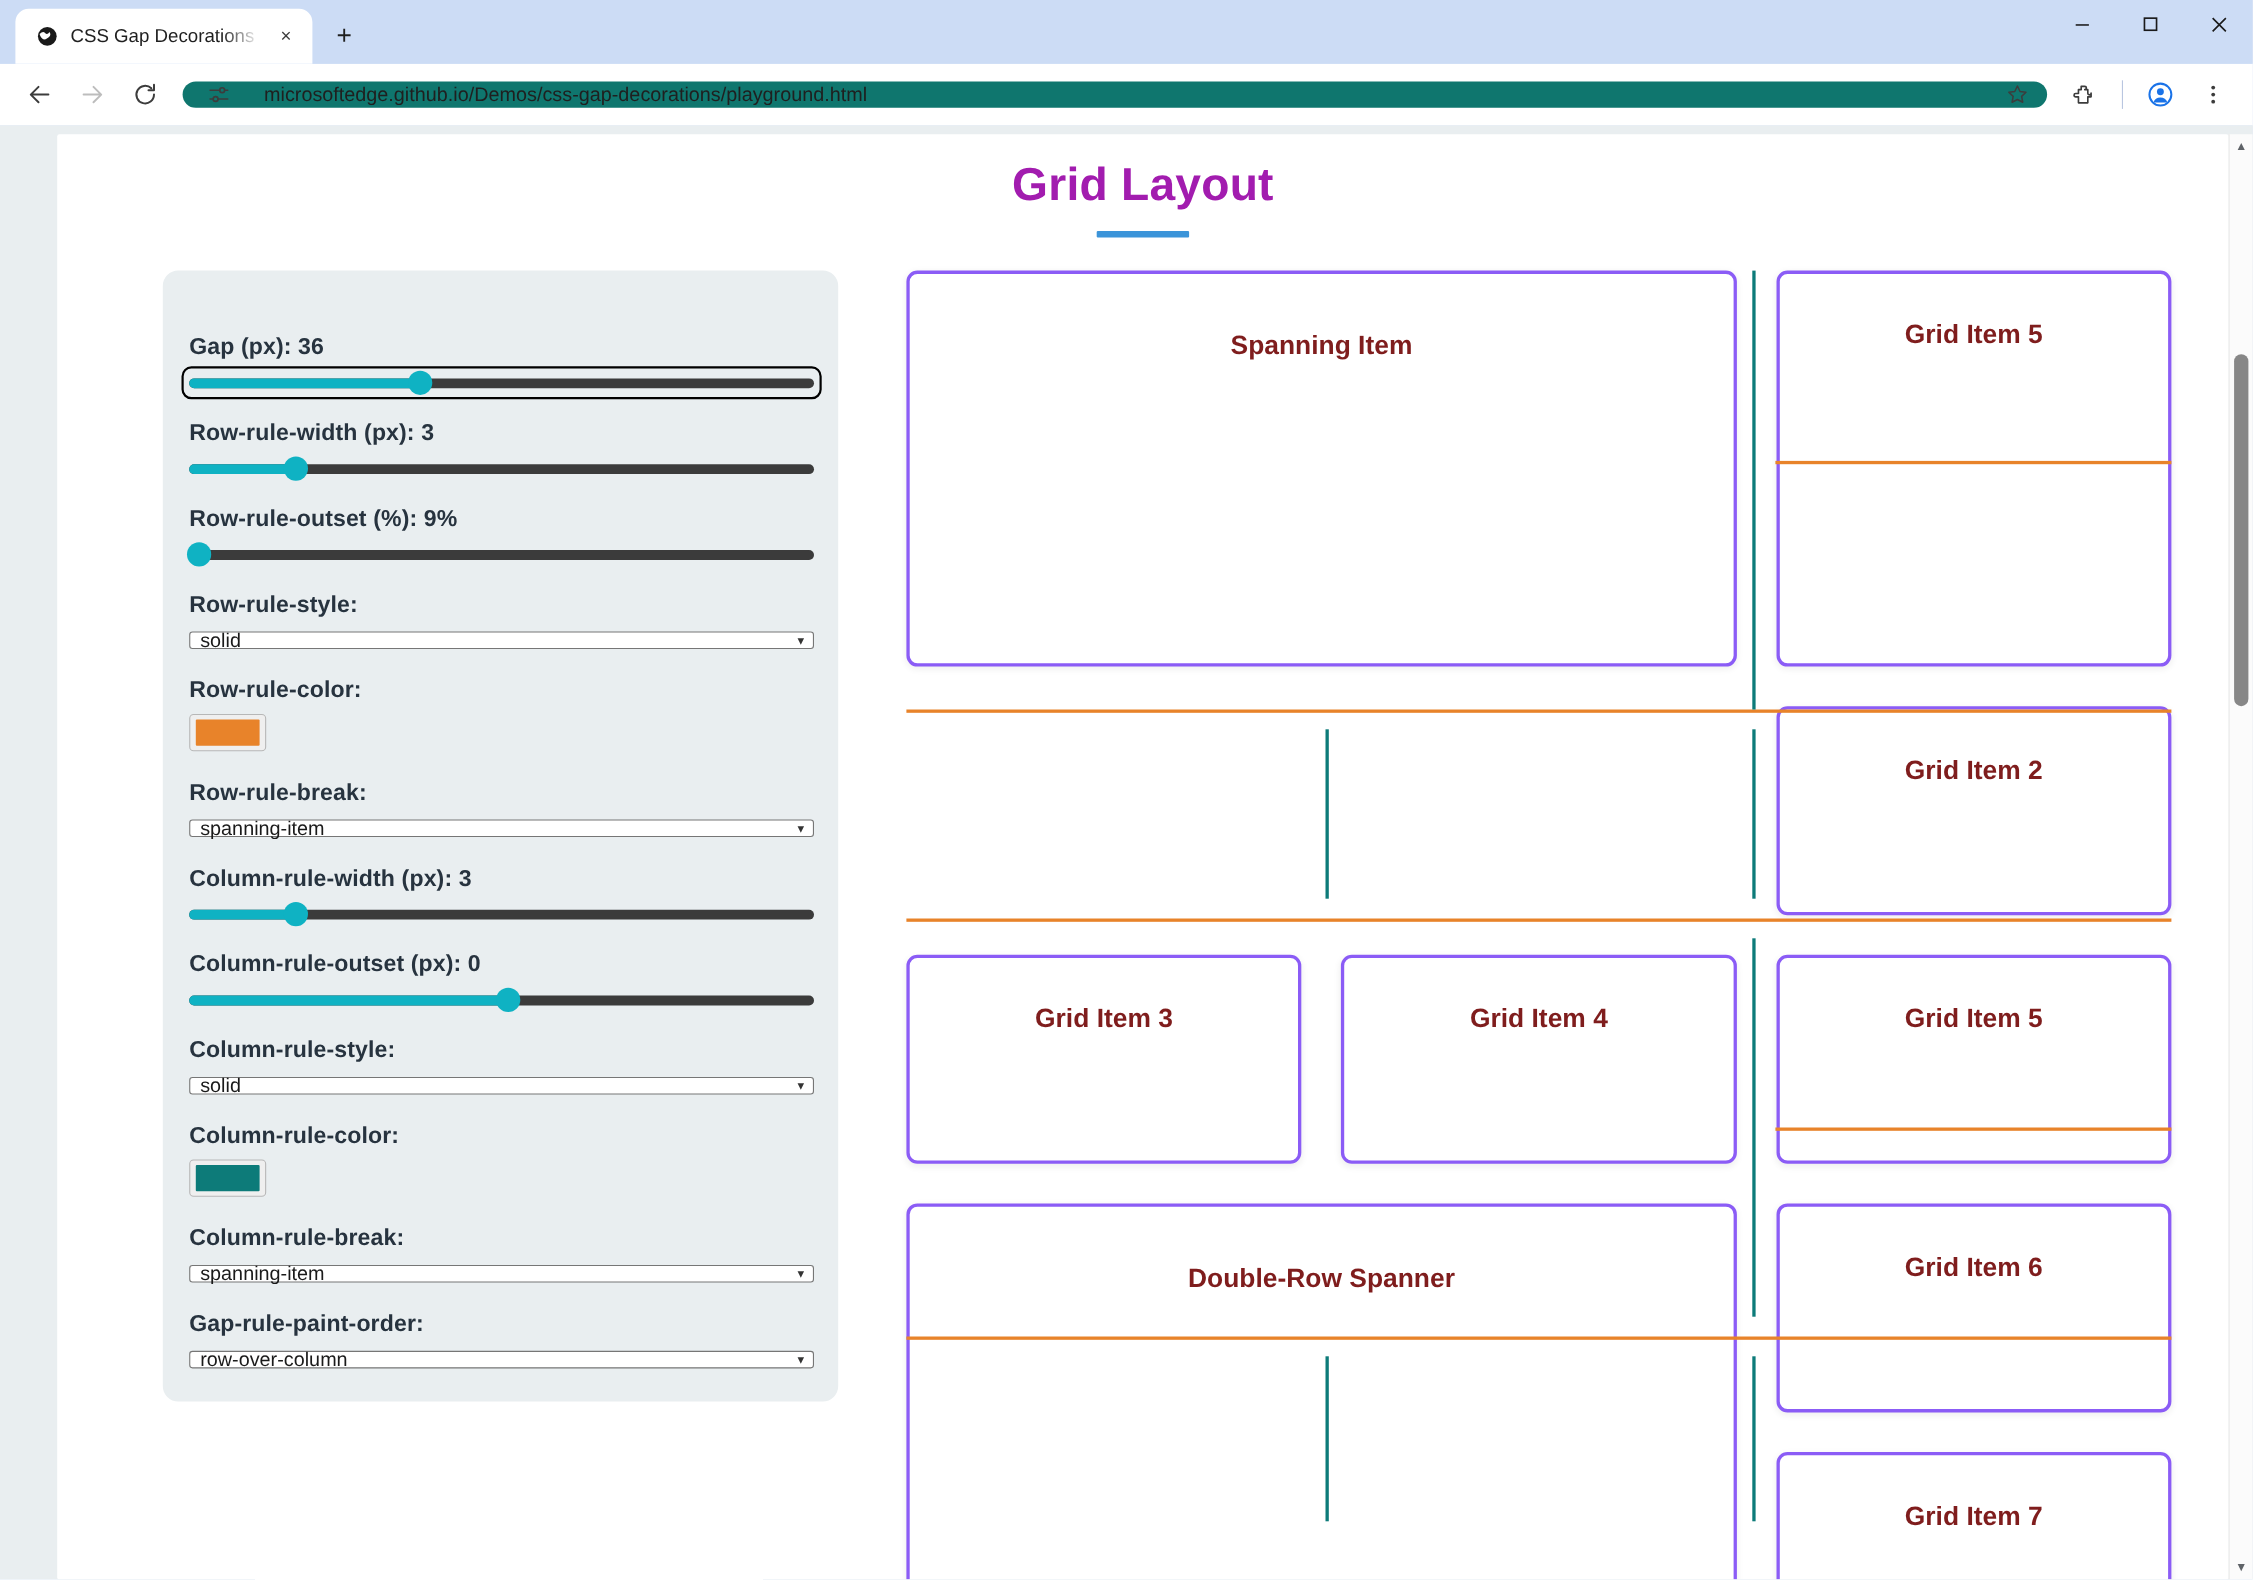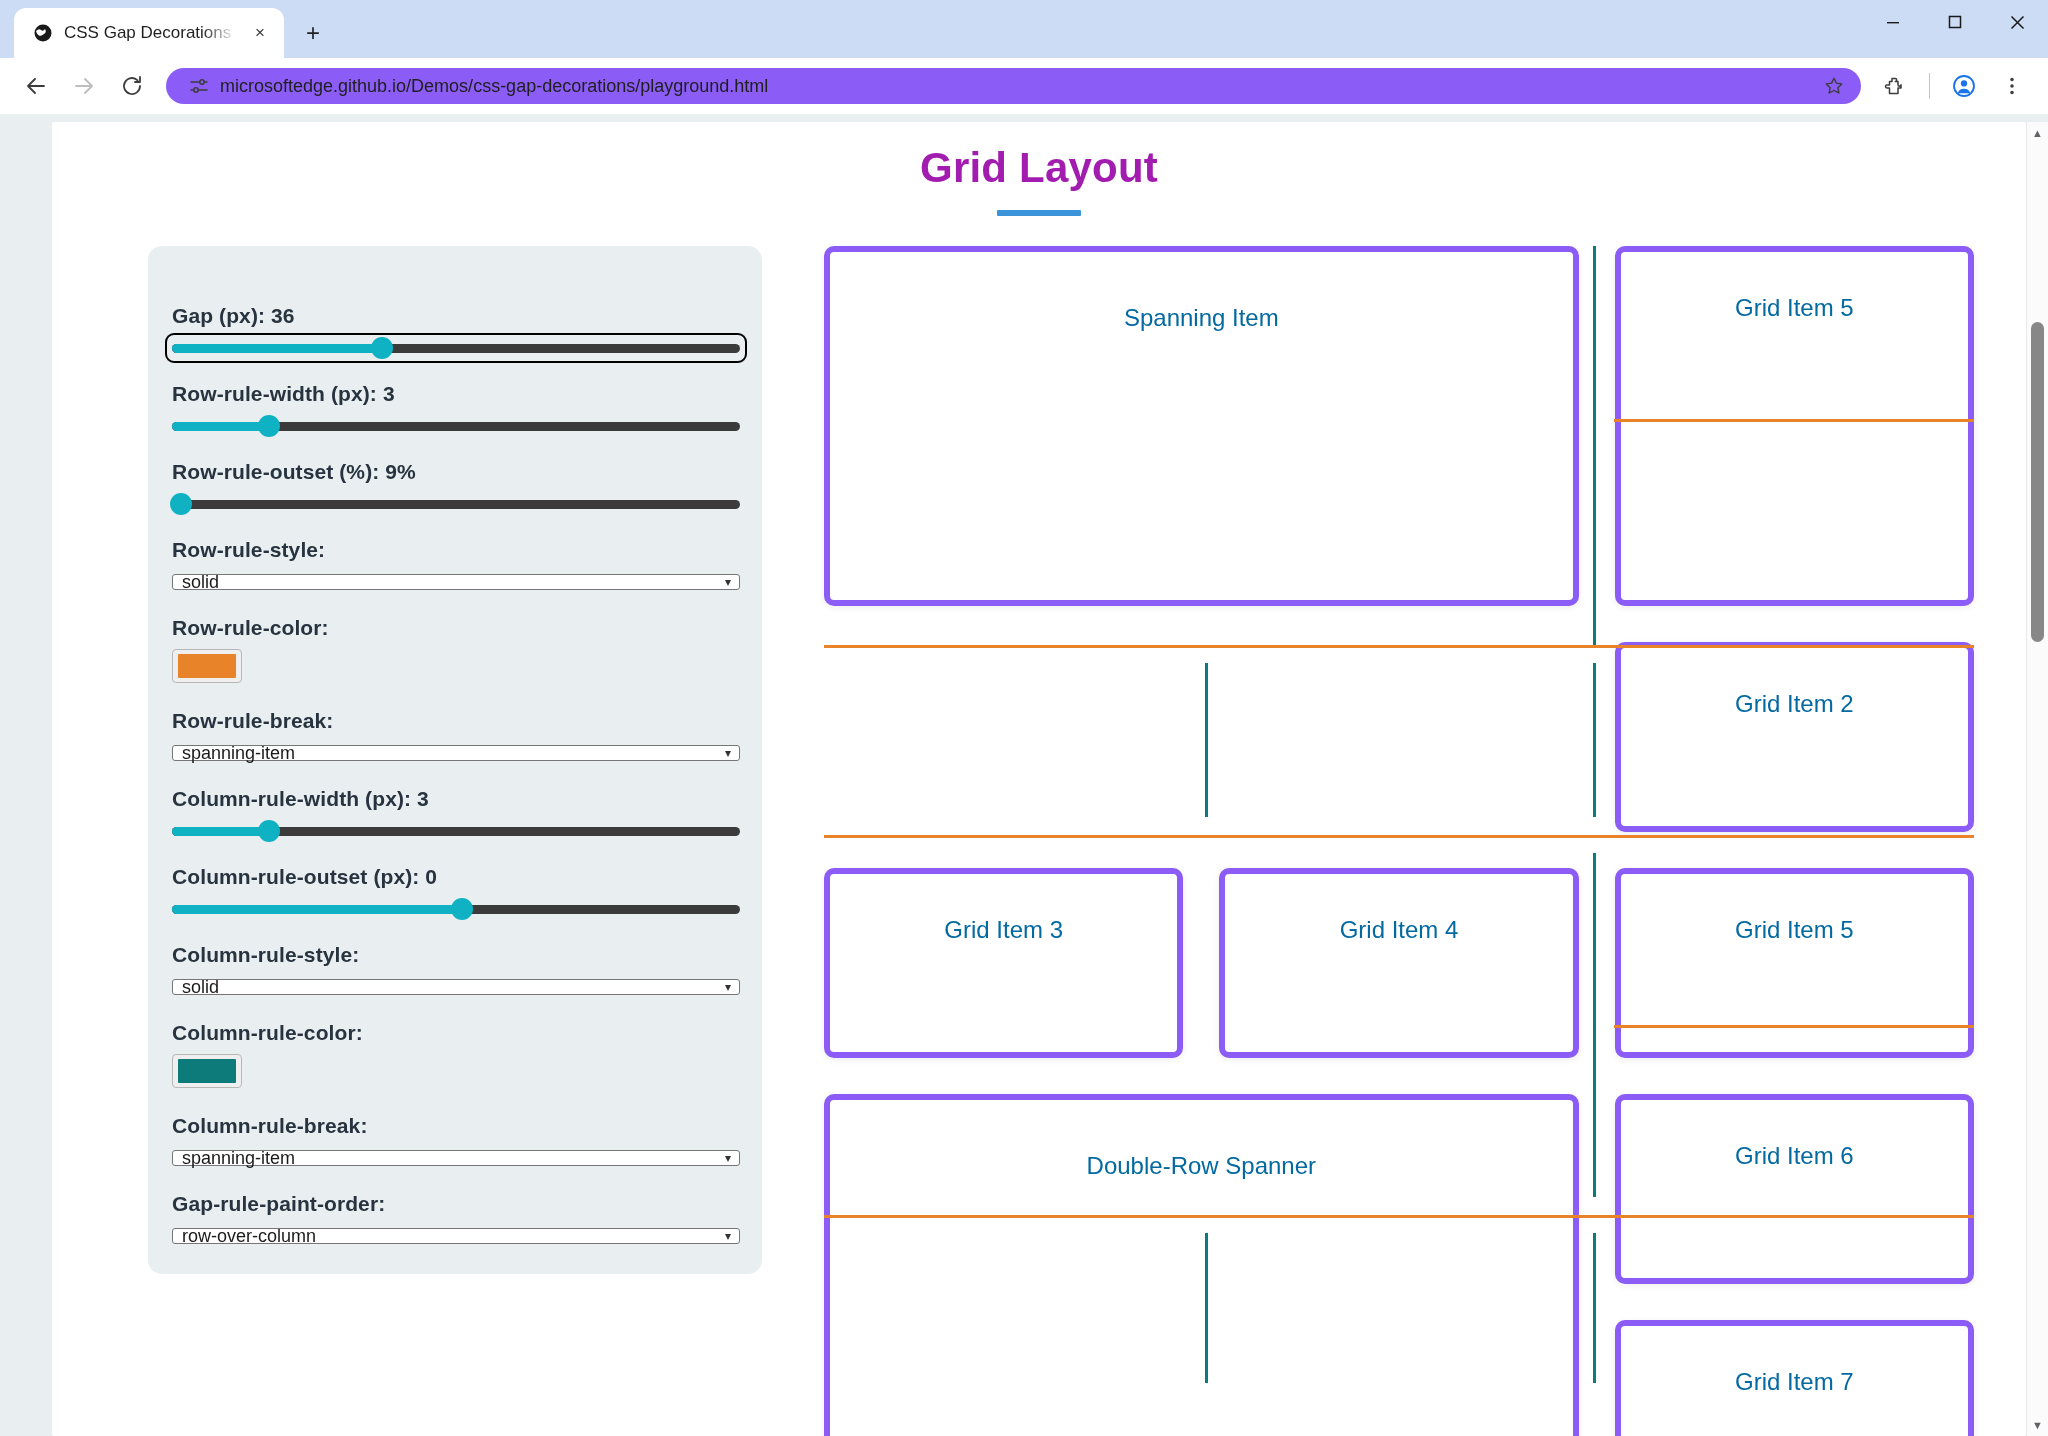--- a/index.html
+++ b/index.html
@@ -117,14 +117,14 @@
 
   .omnibox {
     flex: 1;
-    height: 36px;
-    background: #8b5cf6;
+    height: 24px;
+    background: #0f766e;
     border-radius: 21px;
     display: flex;
     align-items: center;
     padding: 0 6px 0 16px;
     margin: 0 8px;
-    gap: 4px;
+    gap: 24px;
     min-width: 0;
   }
 

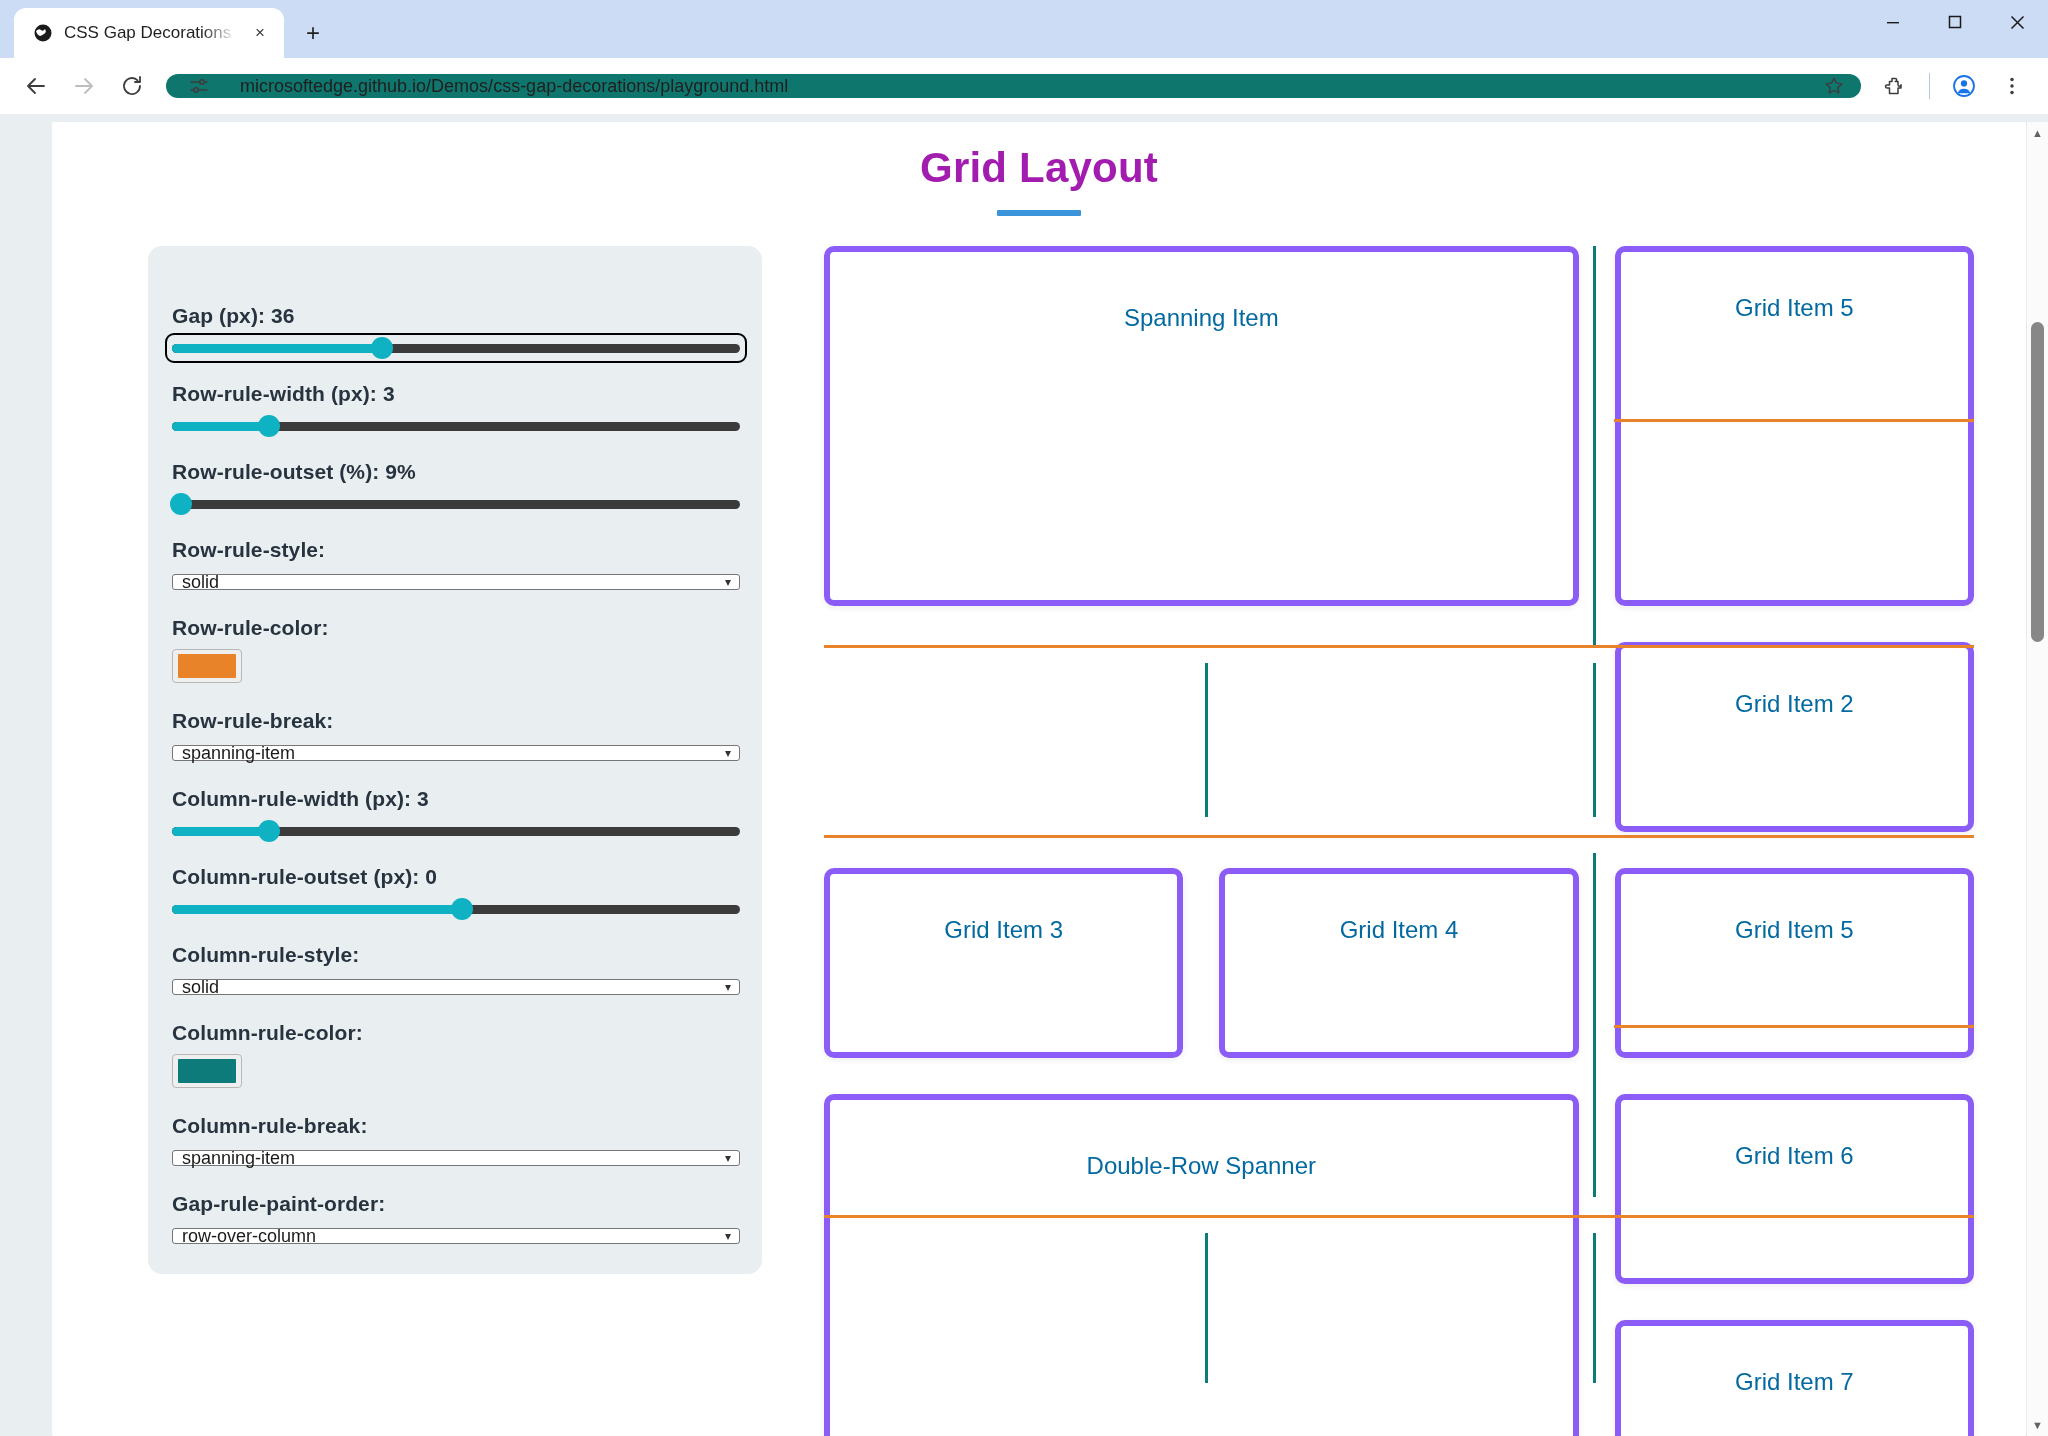--- a/index.html
+++ b/index.html
@@ -336,7 +336,7 @@
 
   .cell {
     background: #ffffff;
-    border: 6px solid #8b5cf6;
+    border: 3px solid #8b5cf6;
     border-radius: 10px;
     box-shadow: 0 2px 7px rgba(0,0,0,0.07);
     display: flex;
@@ -344,8 +344,8 @@
     justify-content: center;
     padding-top: 42px;
     font-size: 24px;
-    font-weight: 400;
-    color: #0369a1;
+    font-weight: 700;
+    color: #7f1d1d;
   }
   .cell.tall { padding-top: 52px; }
 

